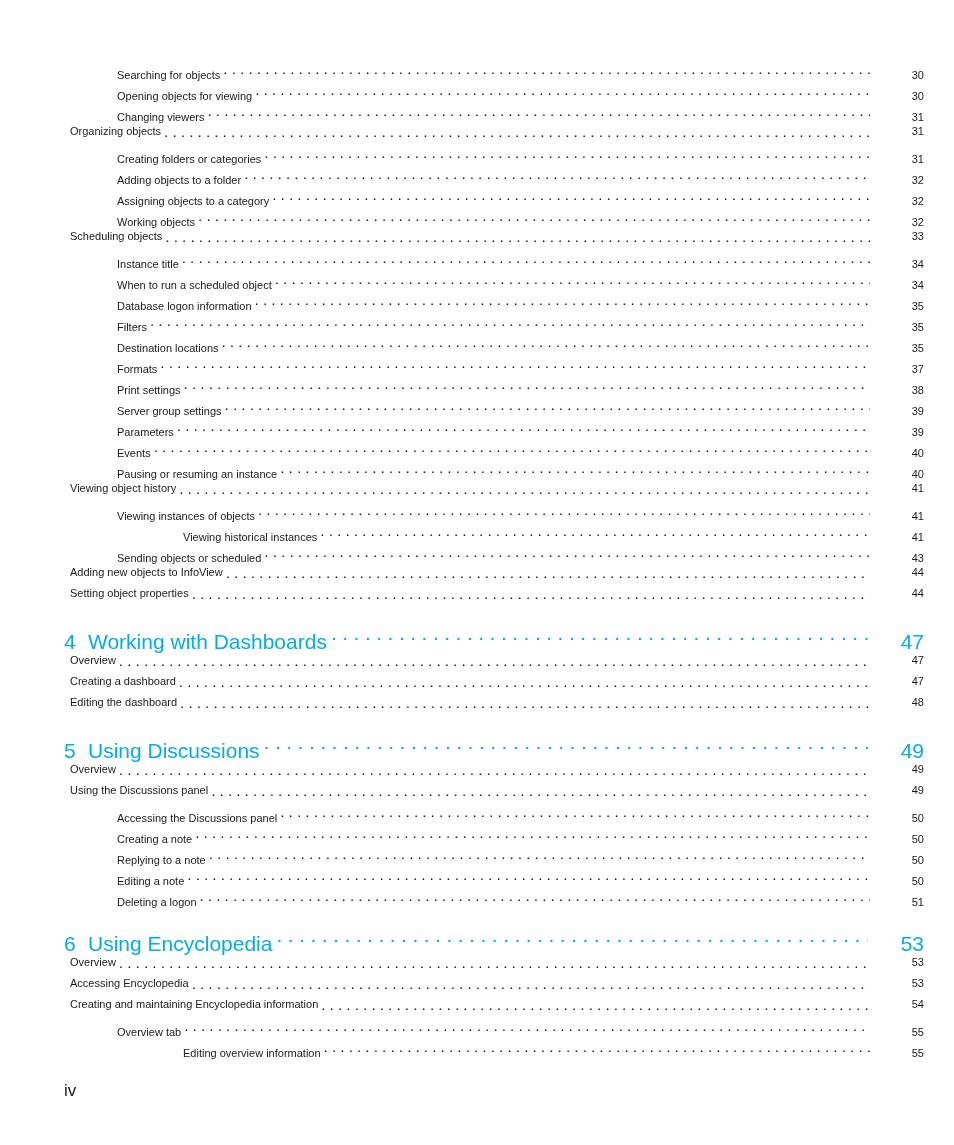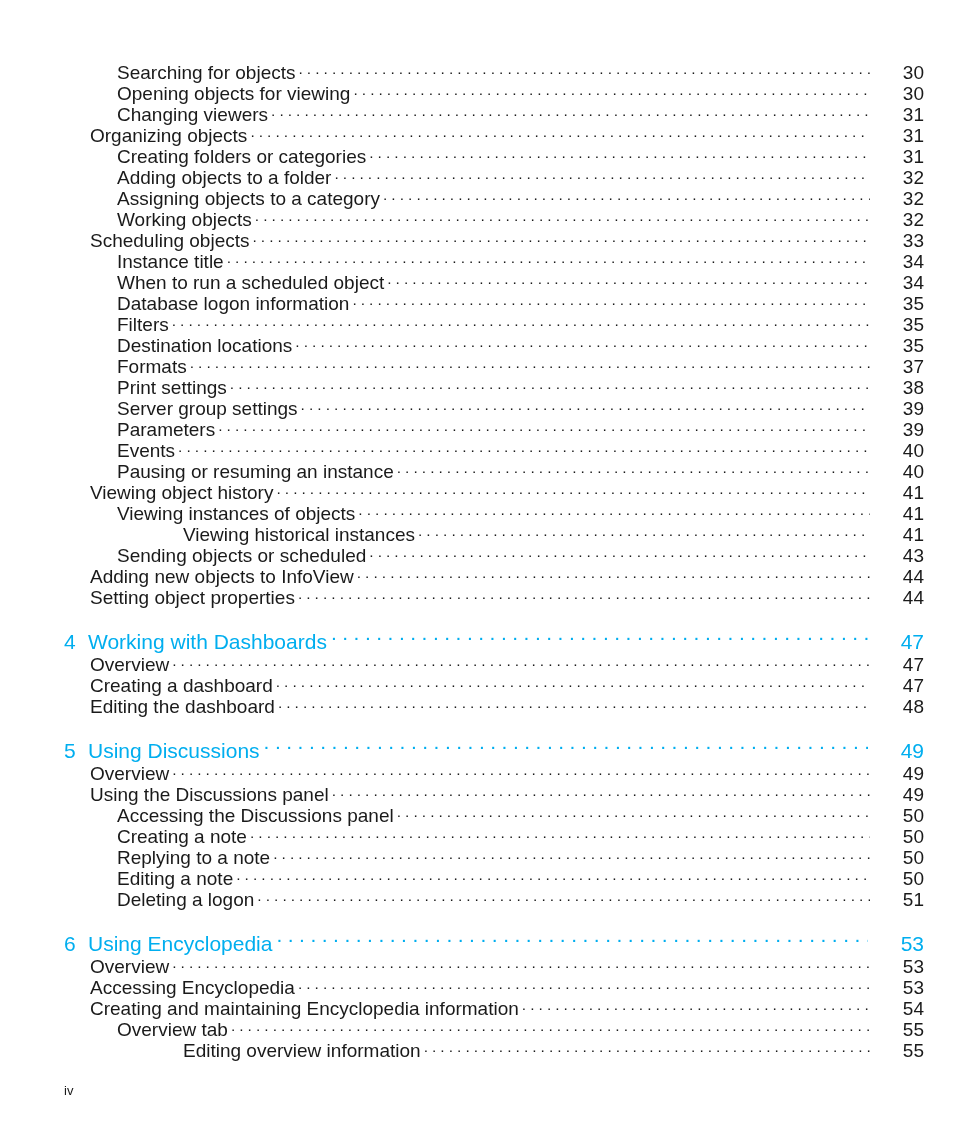--- a/index.html
+++ b/index.html
@@ -30,7 +30,7 @@
     align-items: baseline;
     height: 21px;
     line-height: 21px;
-    font-size: 19px;
+    font-size: 11px;
     white-space: nowrap;
   }
 

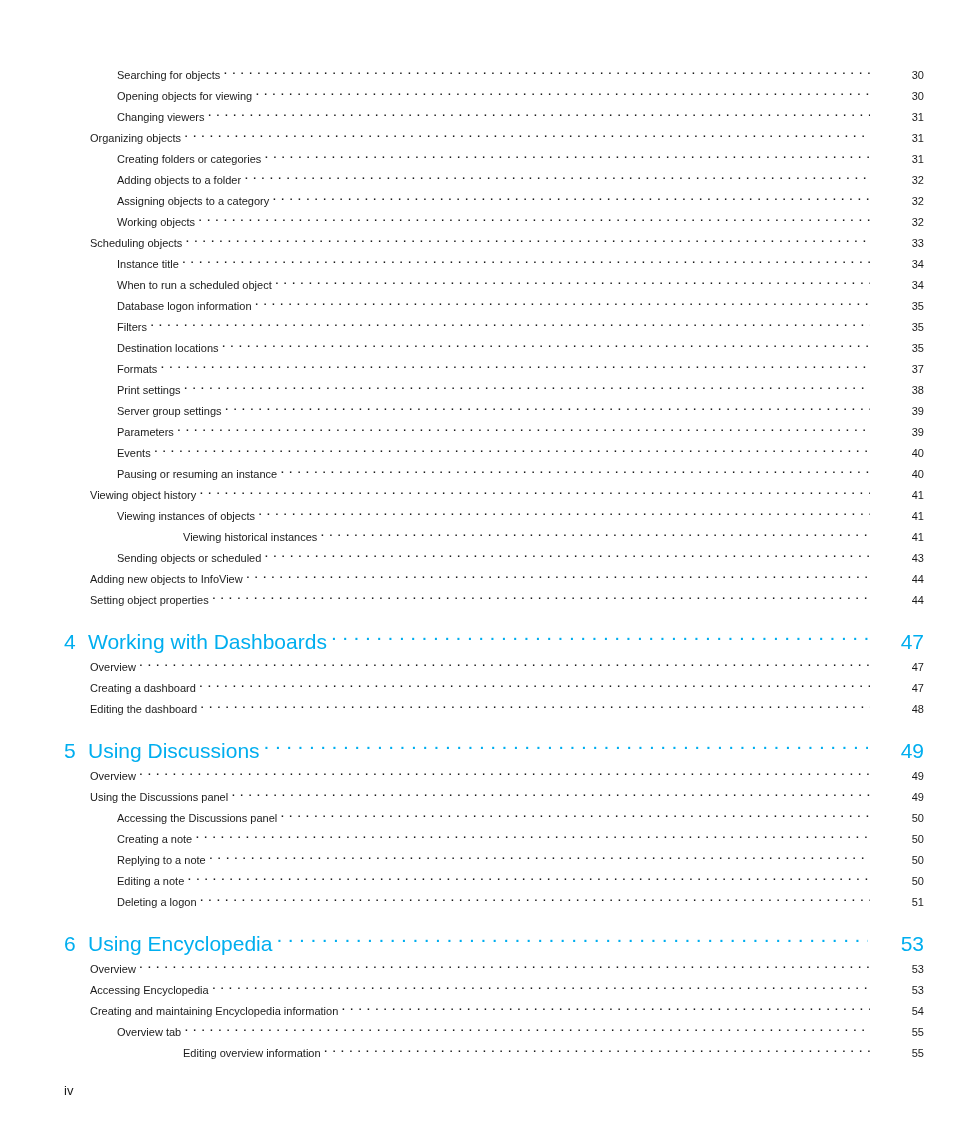--- a/index.html
+++ b/index.html
@@ -64,7 +64,7 @@
   }
 
   
-  .lvl1 { padding-left: 90px; }
+  .lvl1 { padding-left: 70px; align-items: flex-end; }
   .lvl2 { padding-left: 117px; }
   .lvl3 { padding-left: 143px; margin-left: 40px; }
 

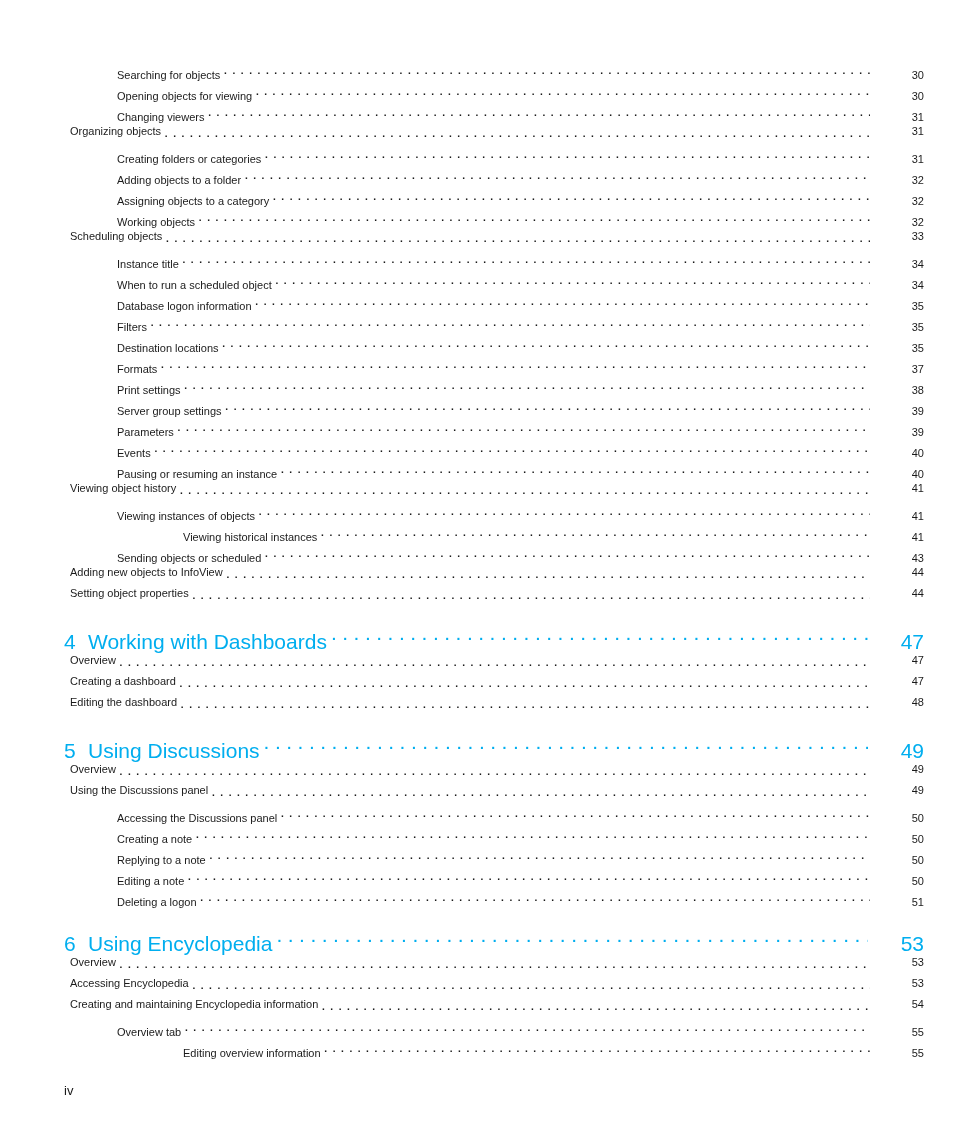--- a/index.html
+++ b/index.html
@@ -112,7 +112,7 @@
     position: absolute;
     left: 64px;
     top: 1083px;
-    font-size: 13px;
+    font-size: 17px;
     line-height: 16px;
     color: #1a1a1a;
   }

